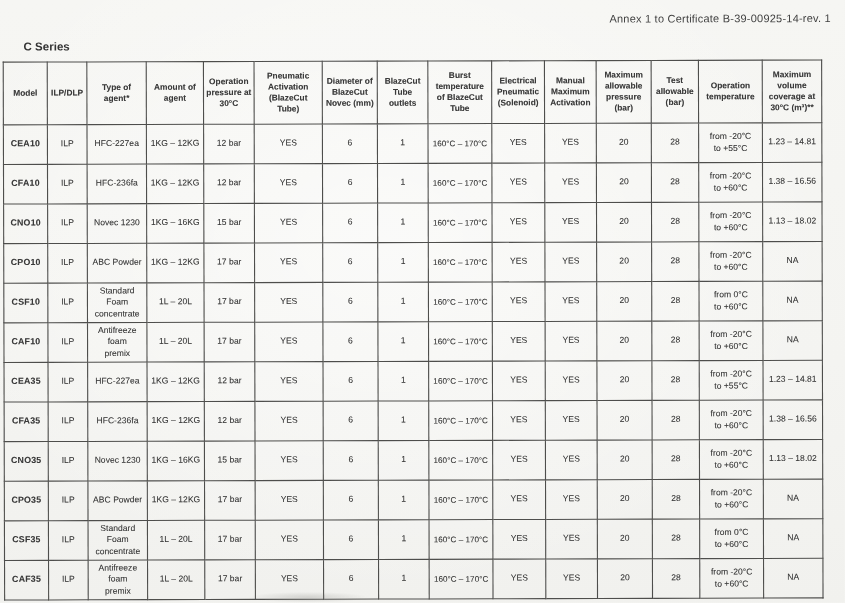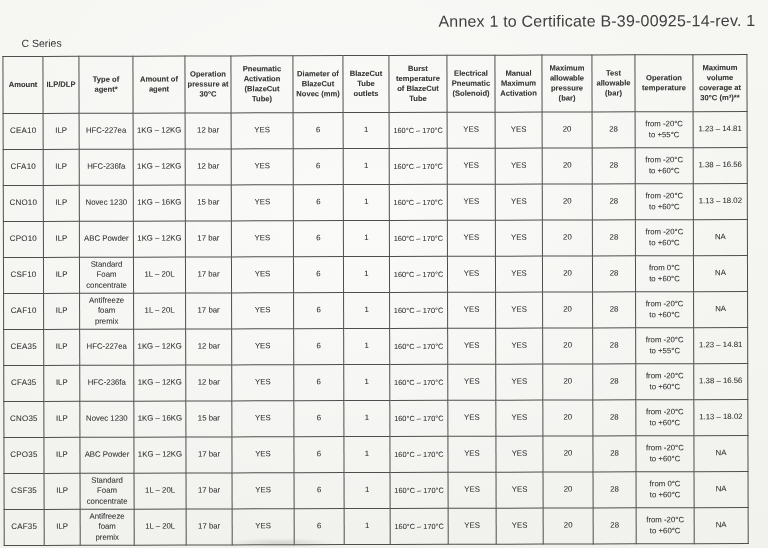--- a/index.html
+++ b/index.html
@@ -30,7 +30,7 @@
     position: absolute;
     top: 13px;
     right: 12px;
-    font-size: 16px;
+    font-size: 10px;
     letter-spacing: 0.2px;
     color: #3f3f3f;
   }

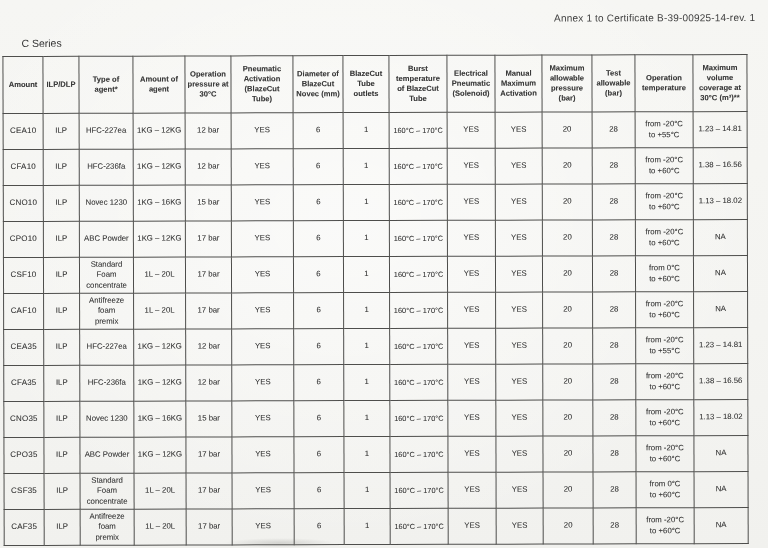--- a/index.html
+++ b/index.html
@@ -39,7 +39,7 @@
     top: 36px;
     left: 22px;
     font-size: 10.5px;
-    font-weight: normal;
+    font-weight: bold;
     color: #333;
   }
   table.spec {

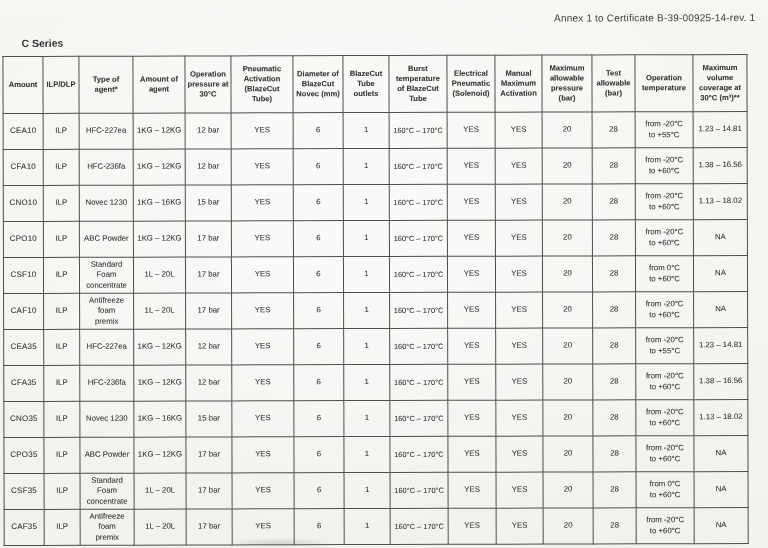--- a/index.html
+++ b/index.html
@@ -118,7 +118,7 @@
         </colgroup>
       <thead>
         <tr>
-            <th>Amount</th>
+            <th>Model</th>
             <th>ILP/DLP</th>
             <th>Type of agent*</th>
             <th>Amount of agent</th>

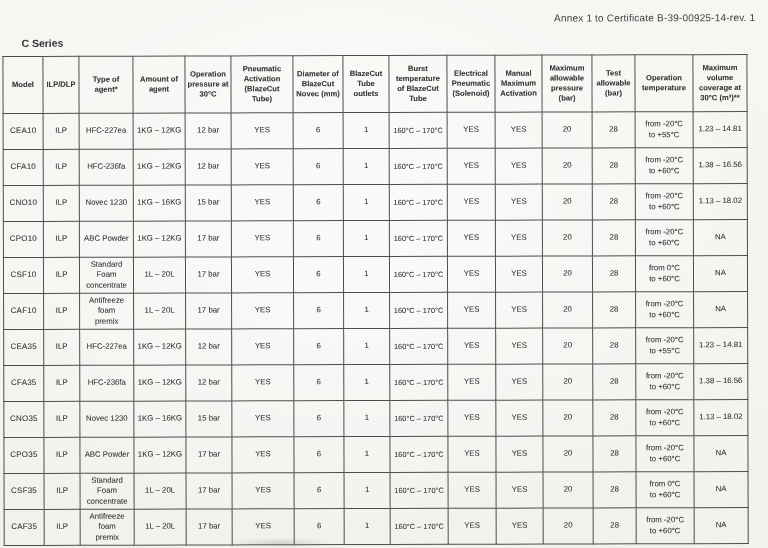--- a/index.html
+++ b/index.html
@@ -73,7 +73,7 @@
     white-space: pre-line;
   }
   table.spec td.model {
-    font-weight: normal;
+    font-weight: bold;
     font-size: 8px;
     letter-spacing: 0.2px;
   }

